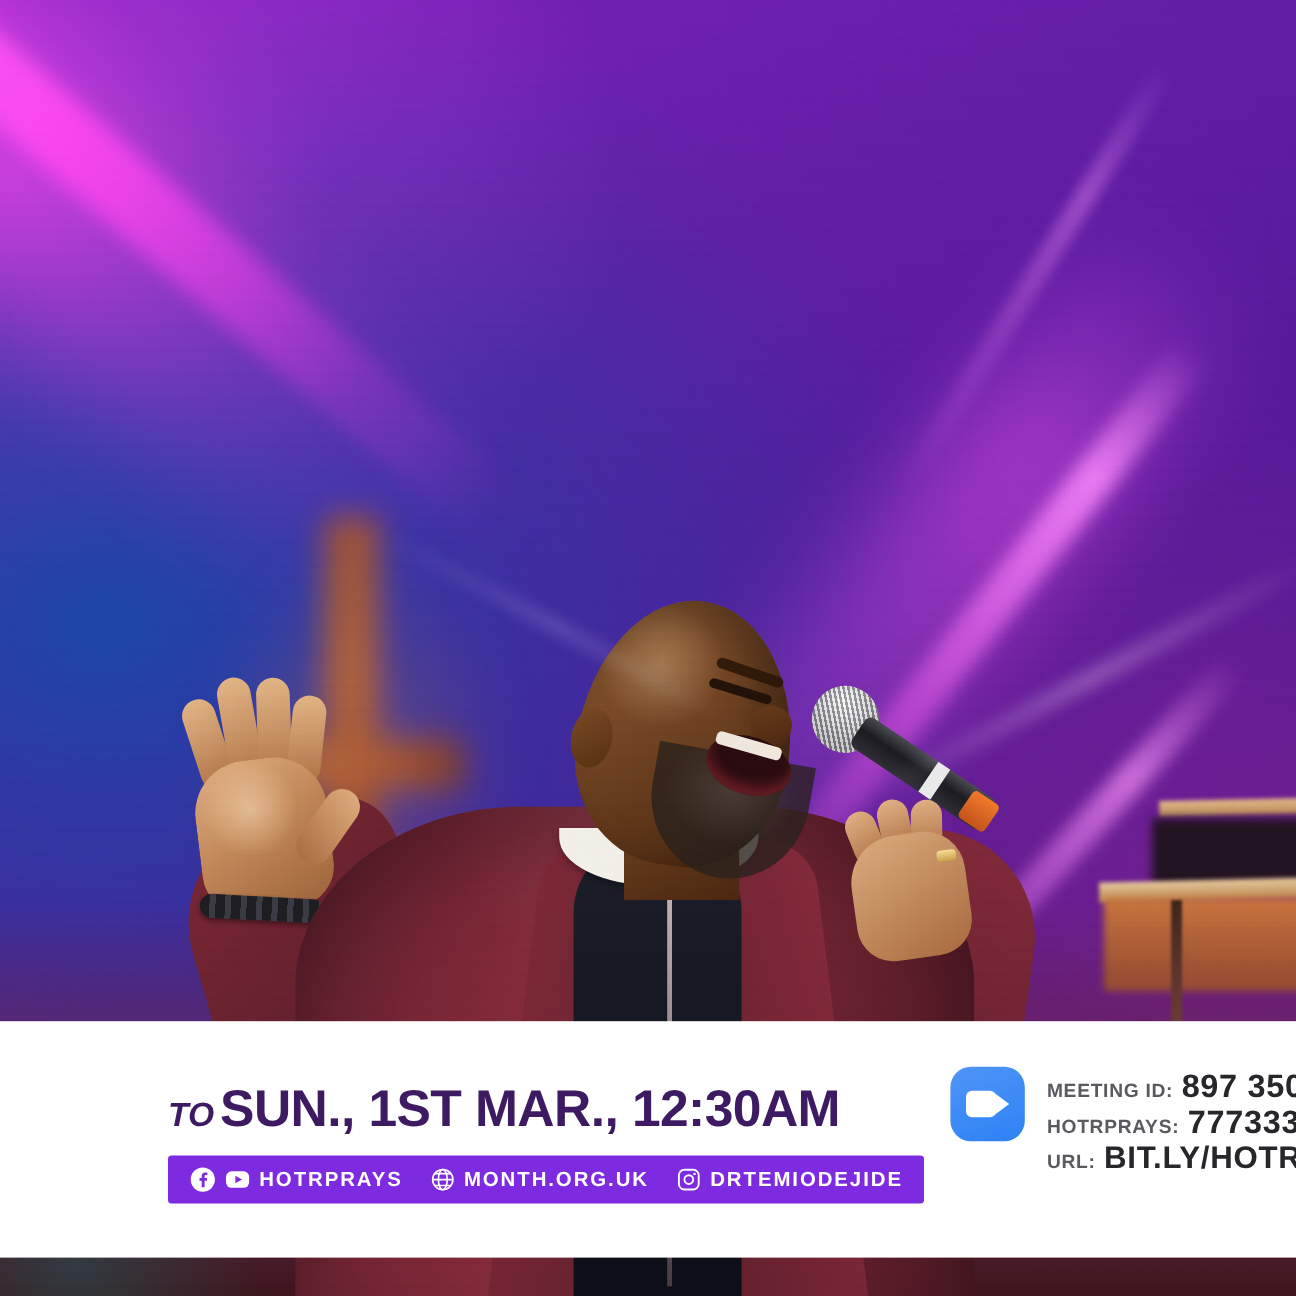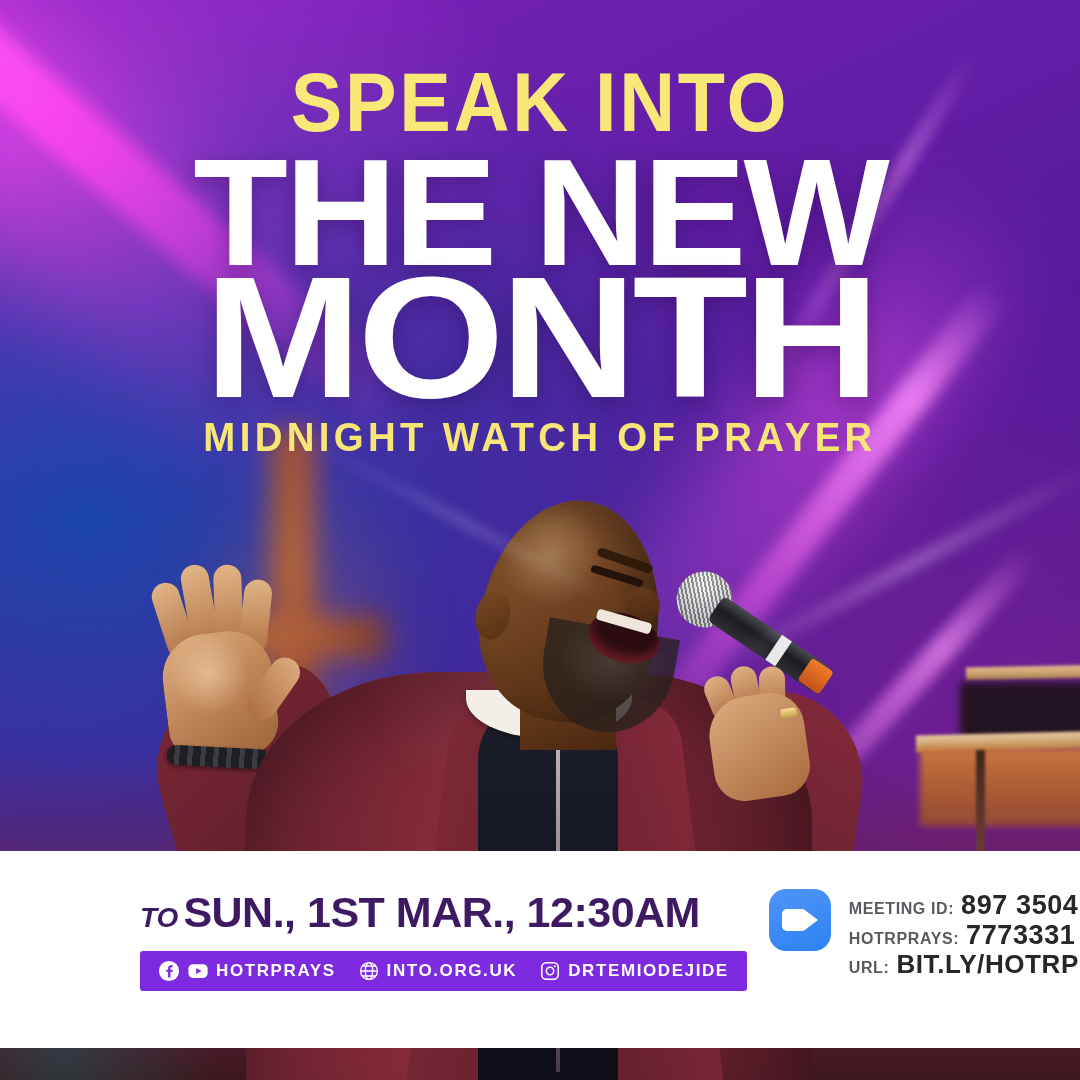--- a/index.html
+++ b/index.html
@@ -451,12 +451,6 @@
 
   <div class="grain"></div>
 
-  <div class="headline">
-    <div class="kicker">SPEAK INTO</div>
-    <div class="big big-1">THE NEW</div>
-    <div class="big big-2">MONTH</div>
-    <div class="subline">MIDNIGHT WATCH OF PRAYER</div>
-  </div>
 
   <div class="info">
 

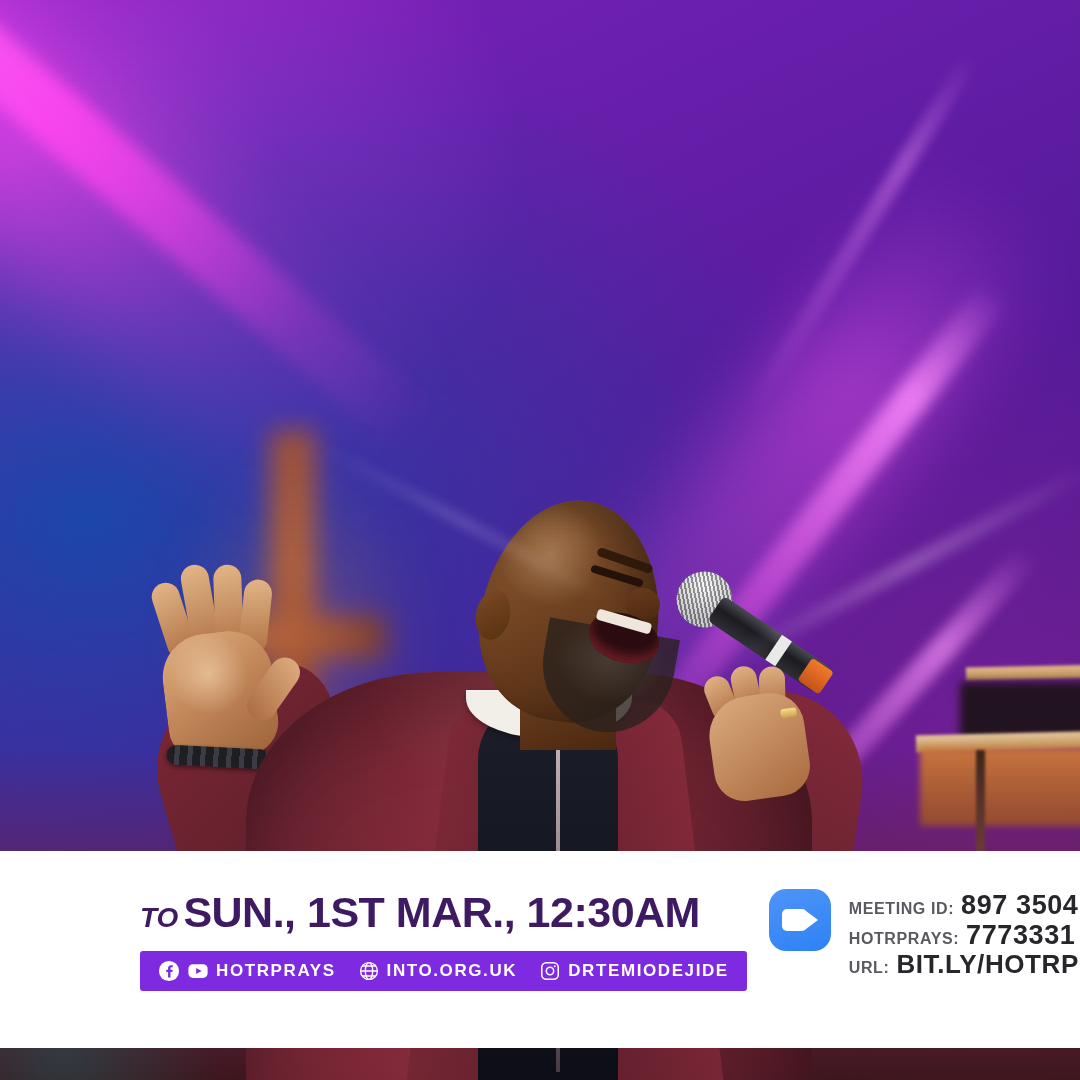--- a/index.html
+++ b/index.html
@@ -336,7 +336,7 @@
     color:#3e1a62; font-weight:700; line-height:1.0;
   }
   .date-1{ font-size:43px; letter-spacing:-.5px; }
-  .date-2{ font-size:43px; letter-spacing:-.5px; margin-top:6px; white-space:nowrap; }
+  .date-2{ font-size:43px; letter-spacing:-.5px; margin-top:18px; white-space:nowrap; }
   .to{ font-style:italic; font-size:28px; letter-spacing:0; padding-right:5px; }
 
   .socials{

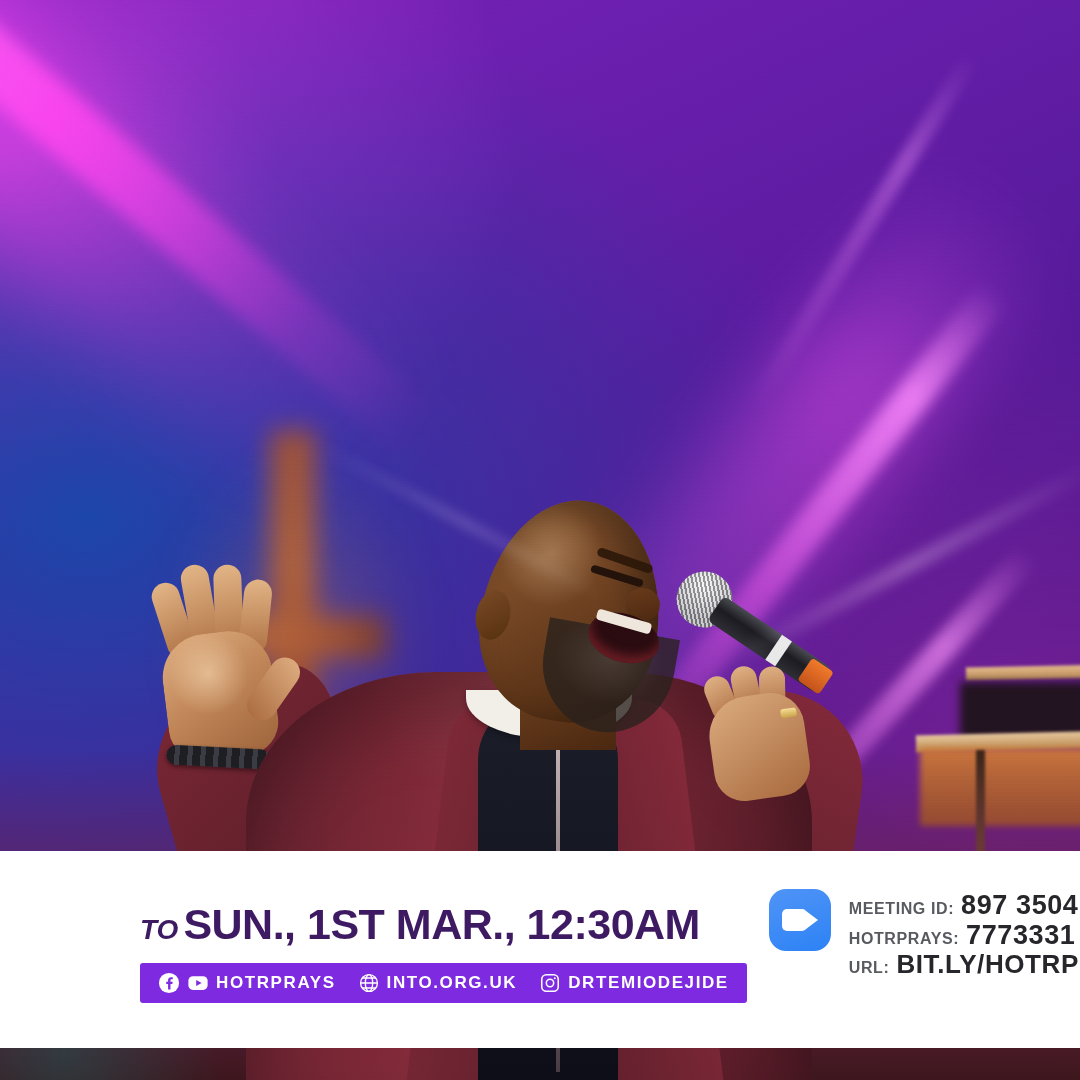--- a/index.html
+++ b/index.html
@@ -485,7 +485,7 @@
                 <path d="M2.9 12h18.2M4.4 6.6h15.2M4.4 17.4h15.2"></path>
               </svg>
           </span>
-          <span class="soc-label">INTO.ORG.UK</span>
+          <span class="soc-label">MONTH.ORG.UK</span>
         </div>
 
         <div class="soc-group">

